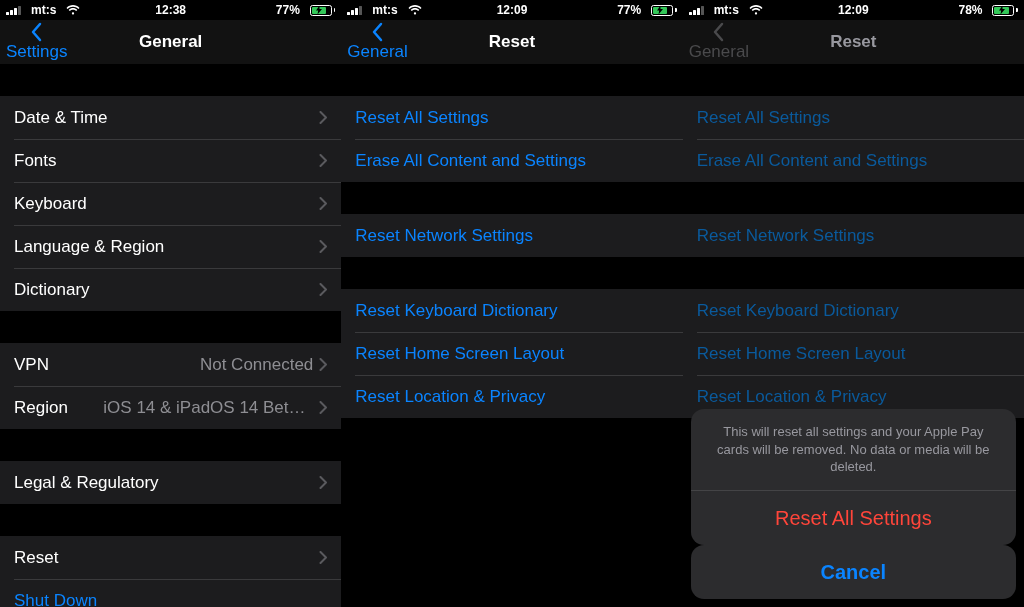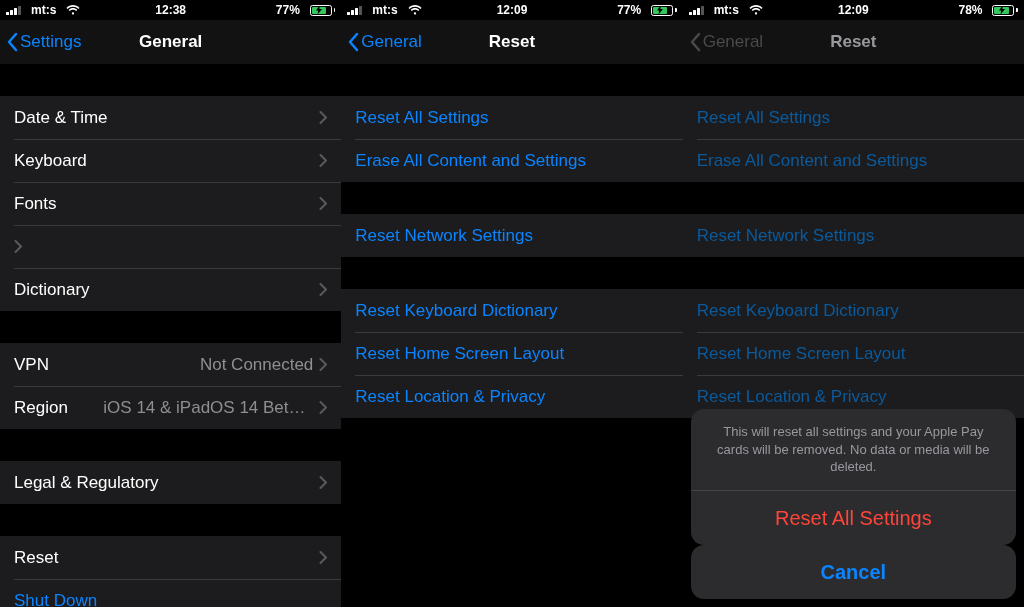--- a/index.html
+++ b/index.html
@@ -25,7 +25,7 @@
 
   
   .nav-bar { height: 44px; display: flex; align-items: center; justify-content: center; position: relative; background: #121212; }
-  .nav-back { position: absolute; left: 6px; display: flex; align-items: center; color: #0a84ff; font-size: 17px; cursor:pointer; }
+  .nav-back { position: absolute; left: 6px; display: flex; align-items: center; color: #0a84ff; font-size: 17px; cursor:pointer;flex-direction:column; }
   .nav-back.dim { color: #4a4a4c; }
   .nav-back svg { margin-right: 2px; }
   .nav-title { font-size: 17px; font-weight: 600; color: #fff; }

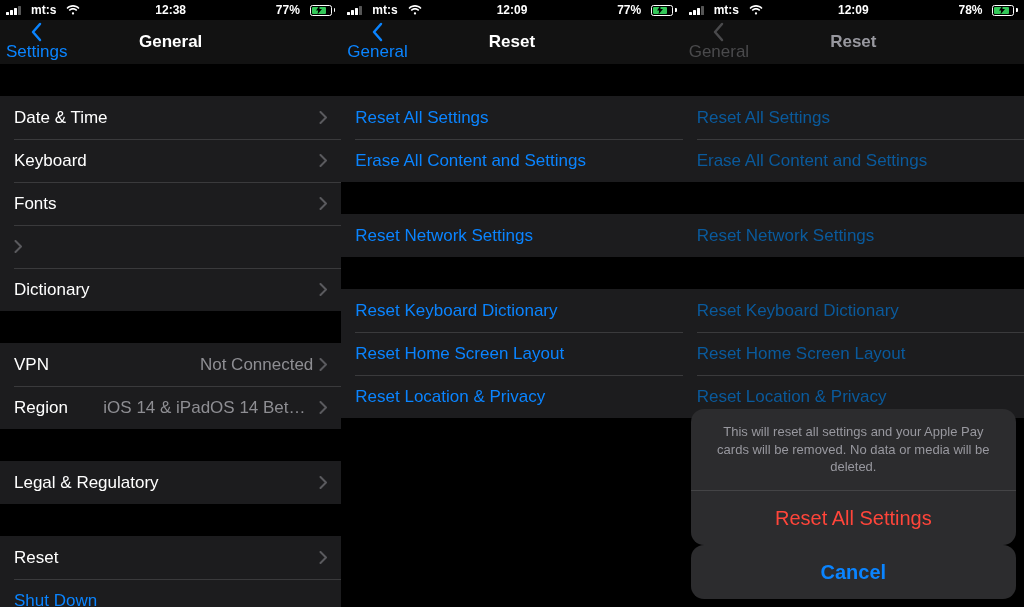--- a/index.html
+++ b/index.html
@@ -107,13 +107,13 @@
           </svg>
         </div>
         <div class="row">
+          <span class="row-label">Fonts</span>
+          <svg class="chev" width="8" height="13" viewBox="0 0 8 13">
+            <path d="M1.5 1L7 6.5 1.5 12" stroke="#5a5a5e" stroke-width="2" fill="none" stroke-linecap="round" stroke-linejoin="round"></path>
+          </svg>
+        </div>
+        <div class="row">
           <span class="row-label">Keyboard</span>
-          <svg class="chev" width="8" height="13" viewBox="0 0 8 13">
-            <path d="M1.5 1L7 6.5 1.5 12" stroke="#5a5a5e" stroke-width="2" fill="none" stroke-linecap="round" stroke-linejoin="round"></path>
-          </svg>
-        </div>
-        <div class="row">
-          <span class="row-label">Fonts</span>
           <svg class="chev" width="8" height="13" viewBox="0 0 8 13">
             <path d="M1.5 1L7 6.5 1.5 12" stroke="#5a5a5e" stroke-width="2" fill="none" stroke-linecap="round" stroke-linejoin="round"></path>
           </svg>

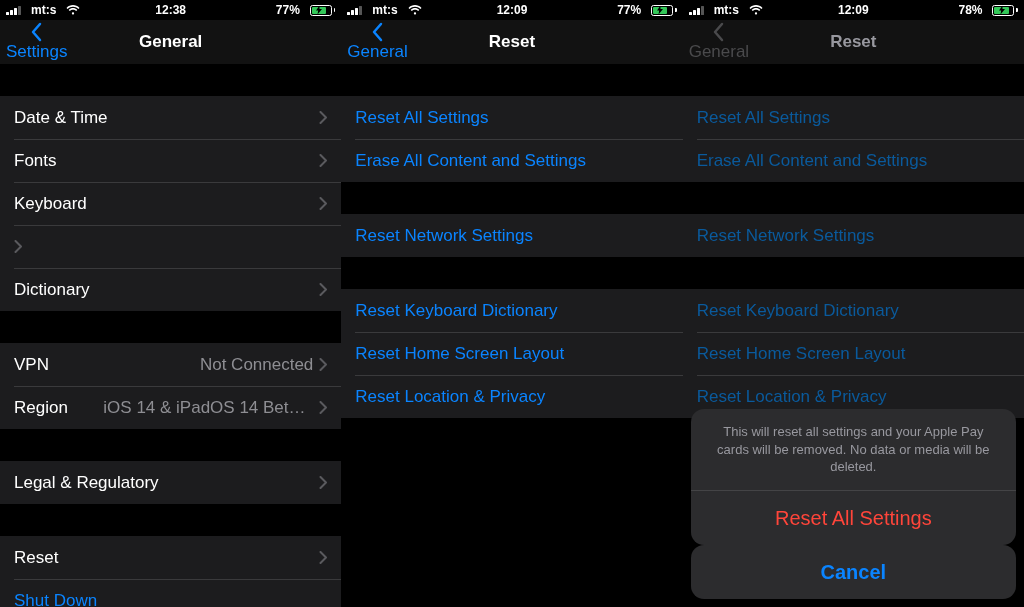--- a/index.html
+++ b/index.html
@@ -119,6 +119,7 @@
           </svg>
         </div>
         <div class="row">
+          <span class="row-label">Language &amp; Region</span>
           <svg class="chev" width="8" height="13" viewBox="0 0 8 13">
             <path d="M1.5 1L7 6.5 1.5 12" stroke="#5a5a5e" stroke-width="2" fill="none" stroke-linecap="round" stroke-linejoin="round"></path>
           </svg>

